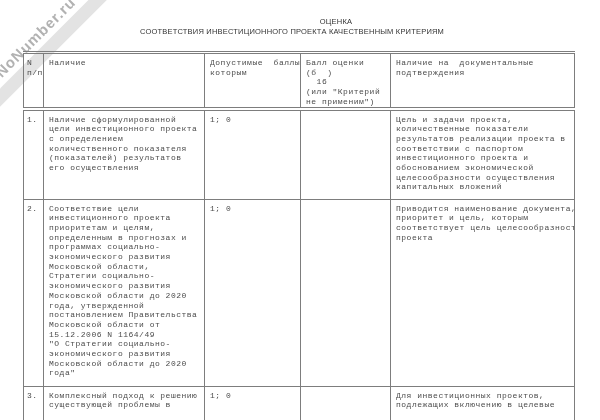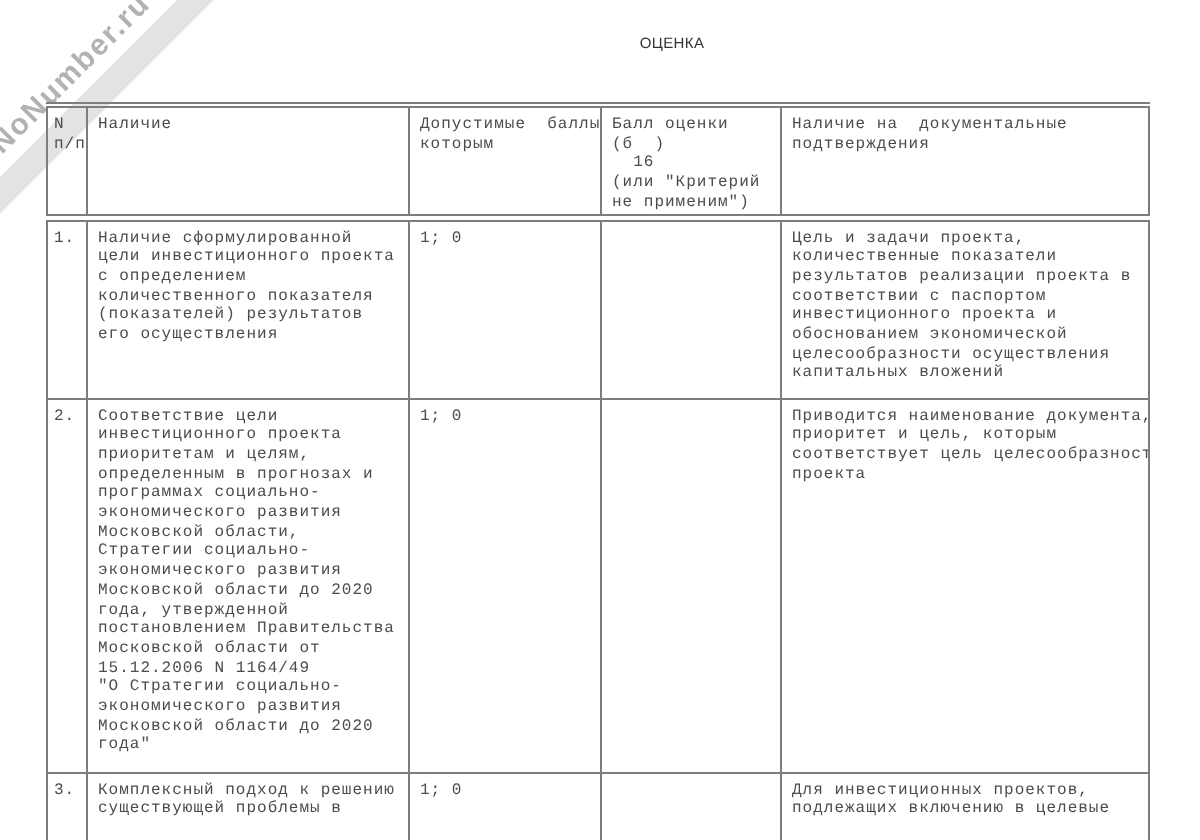--- a/index.html
+++ b/index.html
@@ -66,6 +66,7 @@
   </div>
 
   <div class="title-line1">ОЦЕНКА</div>
+  <div class="title-line2">СООТВЕТСТВИЯ ИНВЕСТИЦИОННОГО ПРОЕКТА КАЧЕСТВЕННЫМ КРИТЕРИЯМ</div>
 
   <table class="doc">
     <colgroup>

